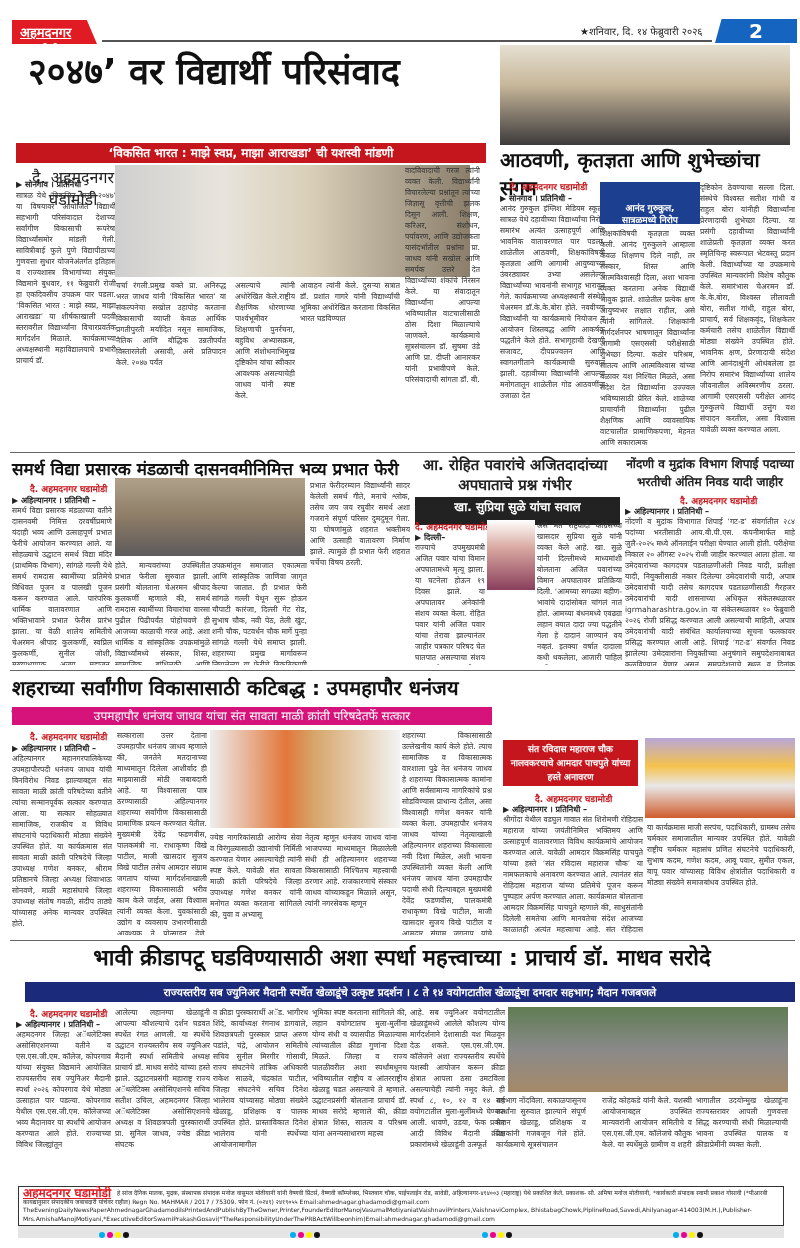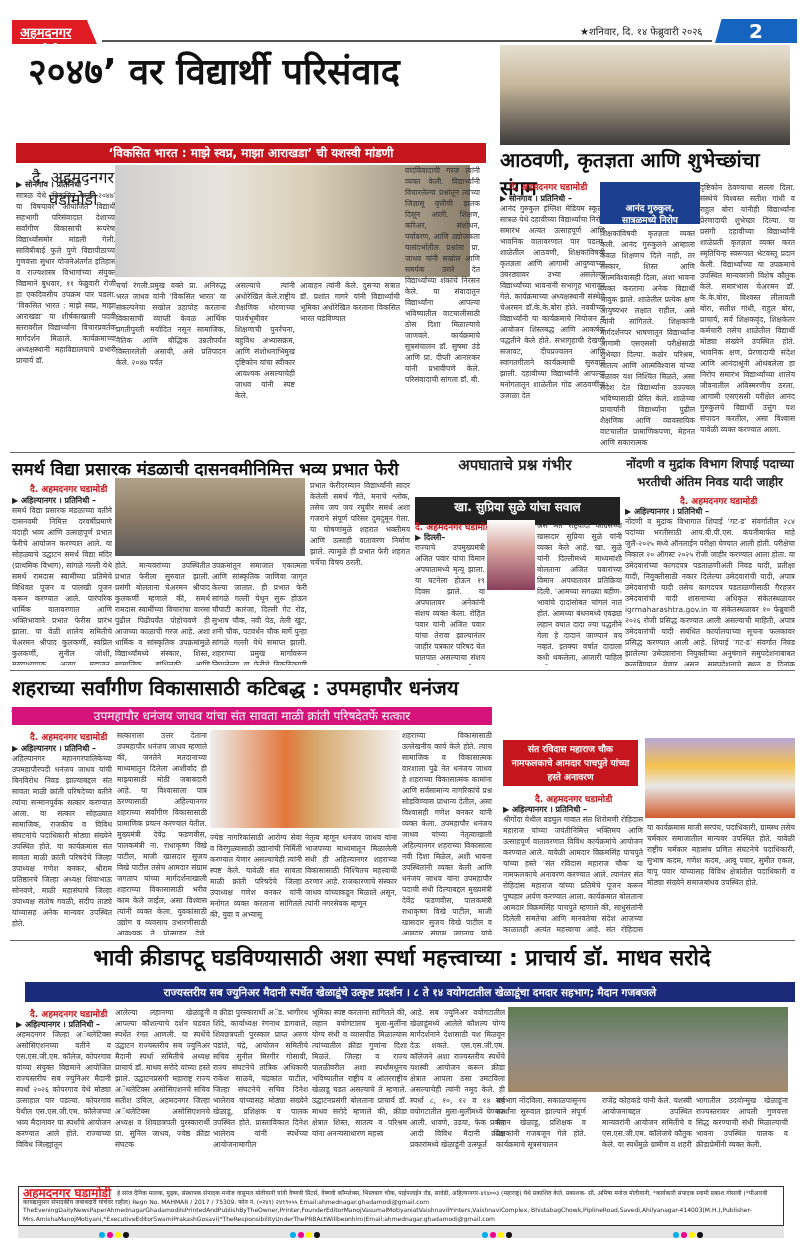--- a/index.html
+++ b/index.html
@@ -68,6 +68,7 @@
 <div class="abs body" style="left:310px;top:480px;width:100px;height:185px;">प्रभात फेरीदरम्यान विद्यार्थ्यांनी सादर केलेली समर्थ गीते, मनाचे श्लोक, तसेच जय जय रघुवीर समर्थ अशा गजराने संपूर्ण परिसर दुमदुमून गेला. या घोषणांमुळे शहरात भक्तीमय आणि उत्साही वातावरण निर्माण झाले. त्यामुळे ही प्रभात फेरी शहरात चर्चेचा विषय ठरली.</div>
 
 <div class="abs" style="left:415px;top:455px;width:200px;text-align:center;font-size:15px;font-weight:bold;line-height:20px;">
+  <div>आ. रोहित पवारांचे अजितदादांच्या</div>
   <div>अपघाताचे प्रश्न गंभीर</div>
 </div>
 <div class="abs blackbar" style="left:415px;top:497px;width:205px;height:28px;font-size:12px;line-height:20px;">खा. सुप्रिया सुळे यांचा सवाल</div>

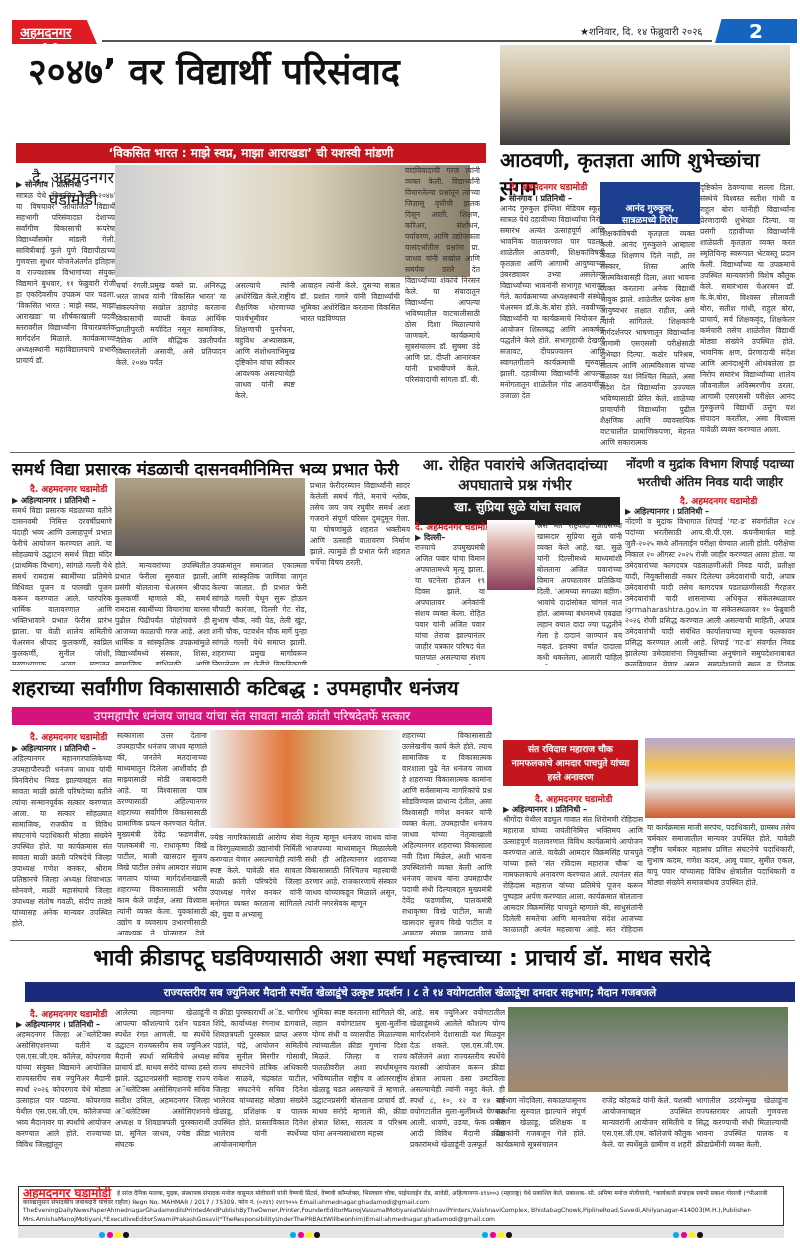--- a/index.html
+++ b/index.html
@@ -101,7 +101,7 @@
 
 <div class="abs" style="left:498px;top:674px;width:300px;text-align:center;font-weight:bold;">
 </div>
-<div class="abs redbar" style="left:503px;top:740px;width:135px;height:46px;font-size:9px;line-height:14px;padding:2px 4px;">संत रविदास महाराज चौक नामफलकाचे आमदार पाचपुते यांच्या हस्ते अनावरण</div>
+<div class="abs redbar" style="left:503px;top:740px;width:135px;height:46px;font-size:9px;line-height:14px;padding:2px 4px;">संत रविदास महाराज चौक नालवकरचाचे आमदार पाचपुते यांच्या हस्ते अनावरण</div>
 <div class="abs photo" style="left:645px;top:738px;width:150px;height:80px;background:linear-gradient(180deg,#b7a7d8 0%,#f6c24d 35%,#e8e8e8 60%,#d05c2c 100%);"></div>
 <div class="abs byline" style="left:535px;top:792px;">दै. अहमदनगर घडामोडी</div>
 <div class="abs dateline" style="left:503px;top:803px;">▶ अहिल्यानगर । प्रतिनिधी –</div>

